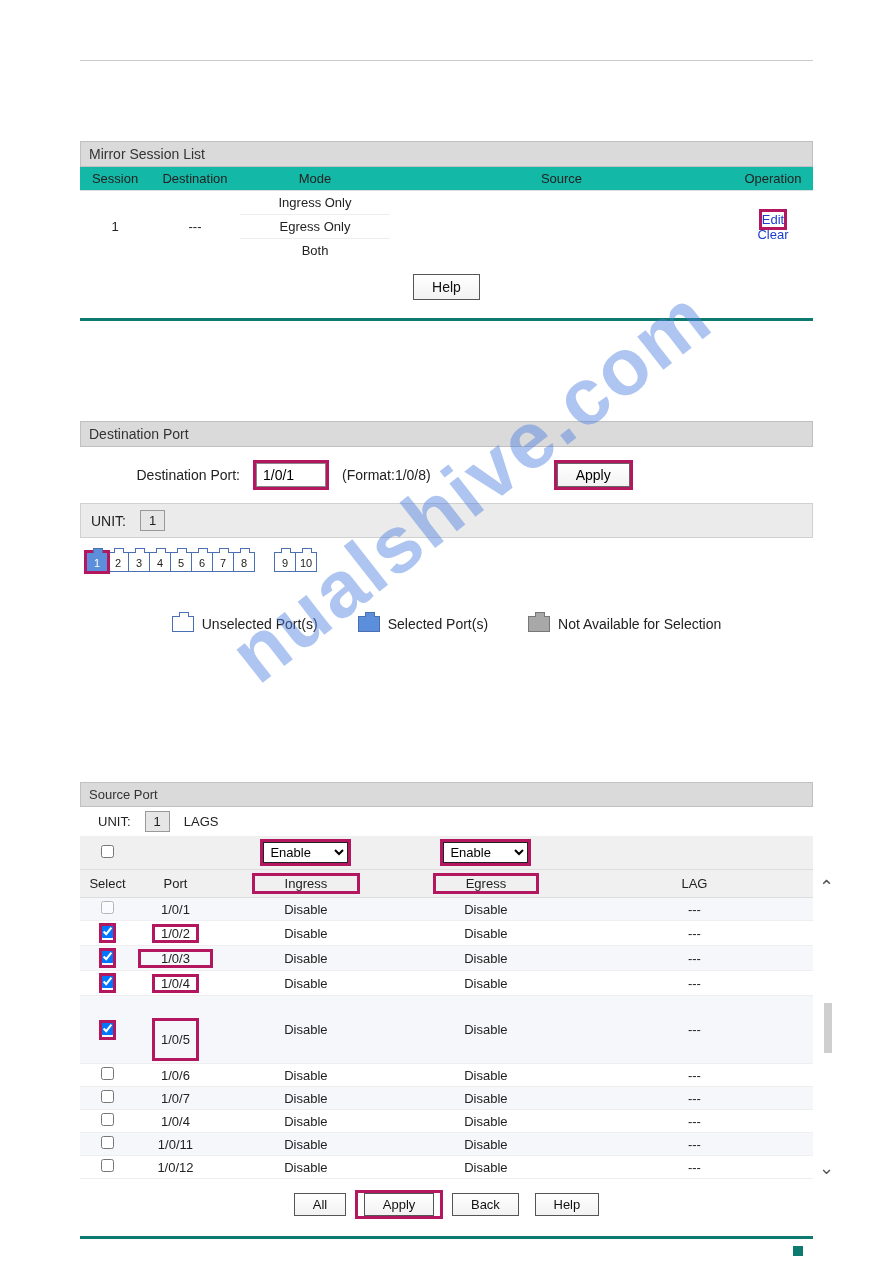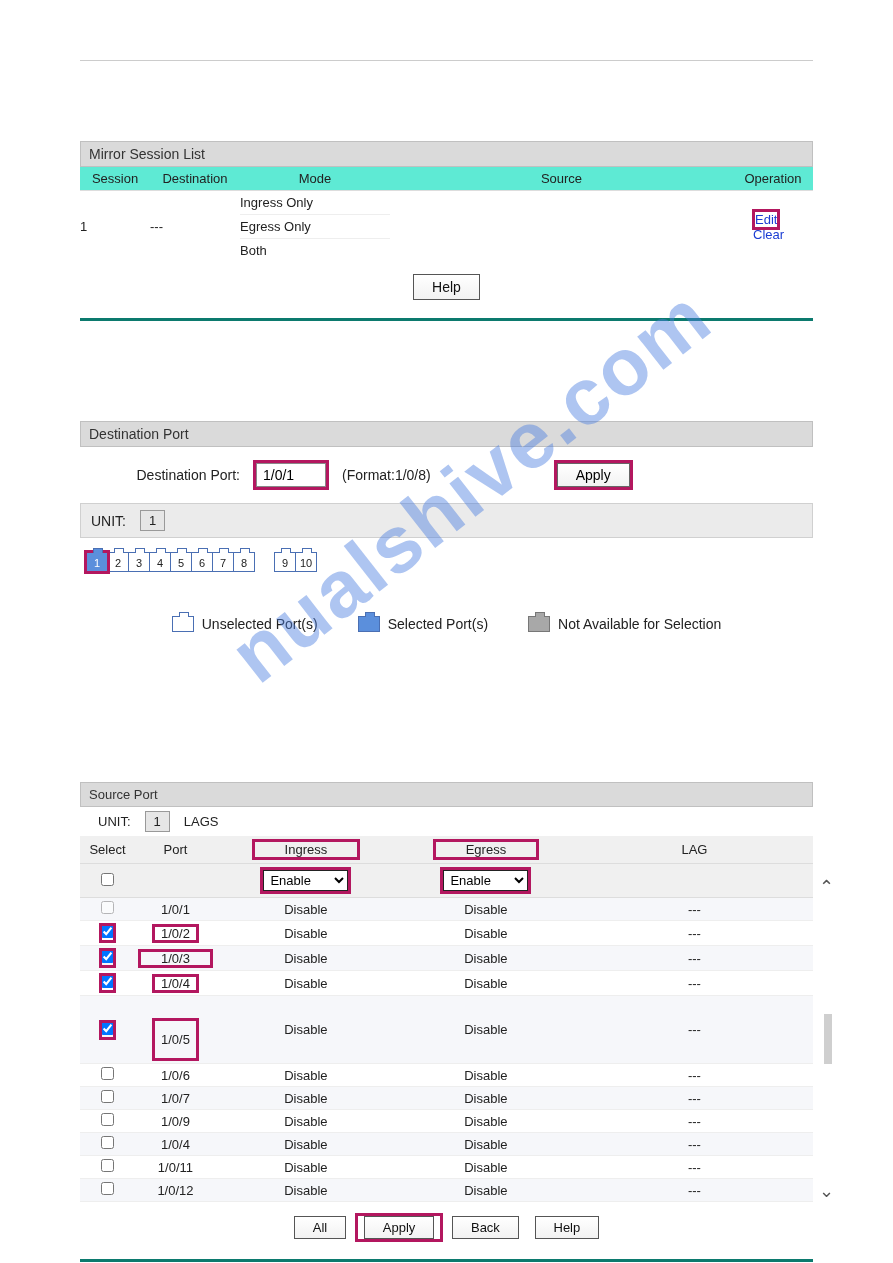--- a/index.html
+++ b/index.html
@@ -30,7 +30,7 @@
     font-size: 13px;
   }
   table.session thead th {
-    background: #5eead4;
+    background: #14b8a6;
     font-weight: normal;
     padding: 4px 6px;
     border-bottom: 1px solid #ddd;

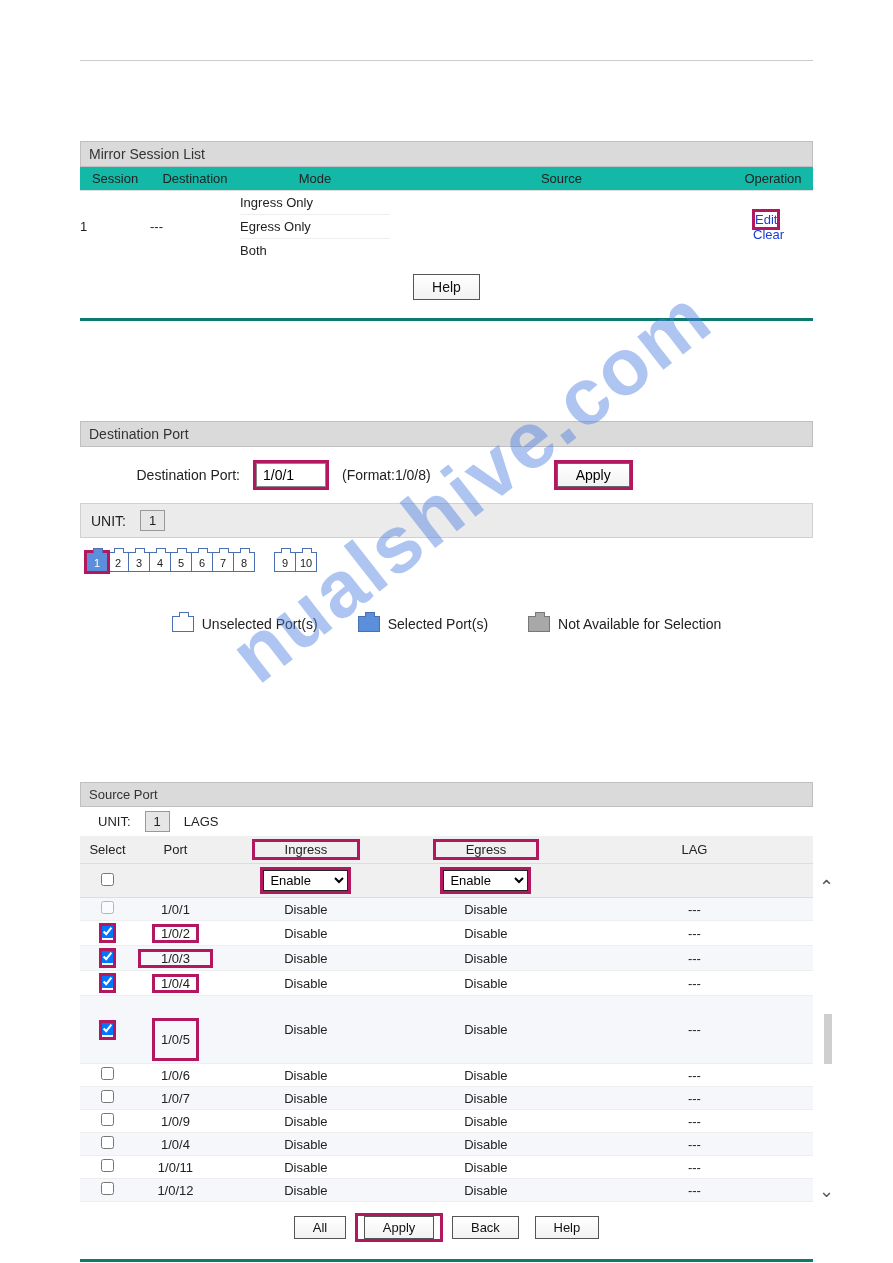--- a/index.html
+++ b/index.html
@@ -37,6 +37,7 @@
     text-align: center;
   }
   table.session td {
+    text-align: center;
     padding: 0;
   }
   .modelist div { border-bottom: 1px solid #eee; padding: 4px 0; }

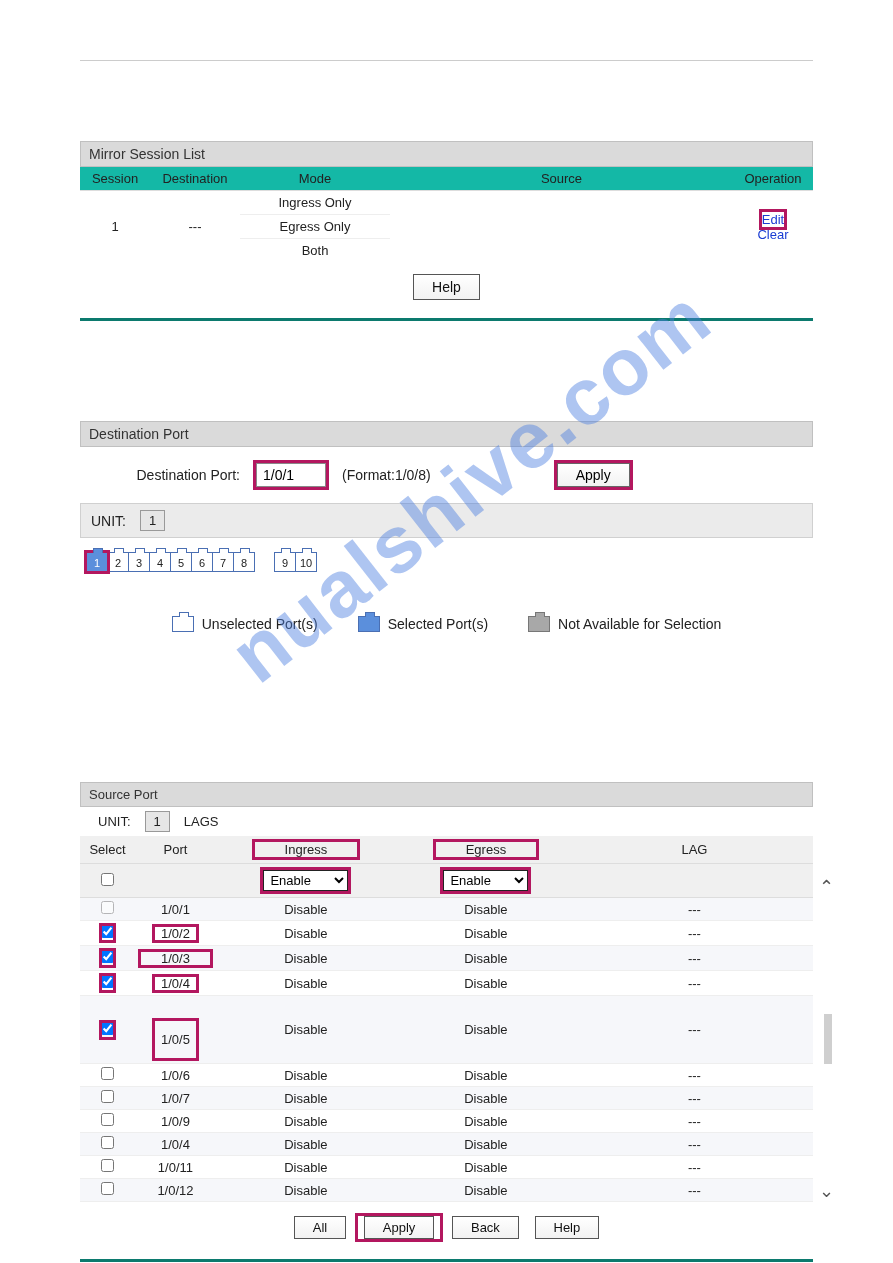--- a/index.html
+++ b/index.html
@@ -289,18 +289,18 @@
     <table class="src-table">
       <thead>
         <tr>
+          <th><input type="checkbox" class="cb" style=""></th>
+          <th></th>
+          <th><span class="highlight-red" style="padding:2px;display:inline-block"><select class="enable-sel"><option>Enable</option></select></span></th>
+          <th><span class="highlight-red" style="padding:2px;display:inline-block"><select class="enable-sel"><option>Enable</option></select></span></th>
+          <th></th>
+        </tr>
+        <tr>
           <th style="width:55px">Select</th>
           <th style="width:70px">Port</th>
           <th style="width:180px"><span class="highlight-red" style="padding:2px 32px;display:inline-block">Ingress</span></th>
           <th style="width:180px"><span class="highlight-red" style="padding:2px 32px;display:inline-block">Egress</span></th>
           <th>LAG</th>
-        </tr>
-        <tr>
-          <th><input type="checkbox" class="cb" style=""></th>
-          <th></th>
-          <th><span class="highlight-red" style="padding:2px;display:inline-block"><select class="enable-sel"><option>Enable</option></select></span></th>
-          <th><span class="highlight-red" style="padding:2px;display:inline-block"><select class="enable-sel"><option>Enable</option></select></span></th>
-          <th></th>
         </tr>
       </thead>
       <tbody id="src-rows">

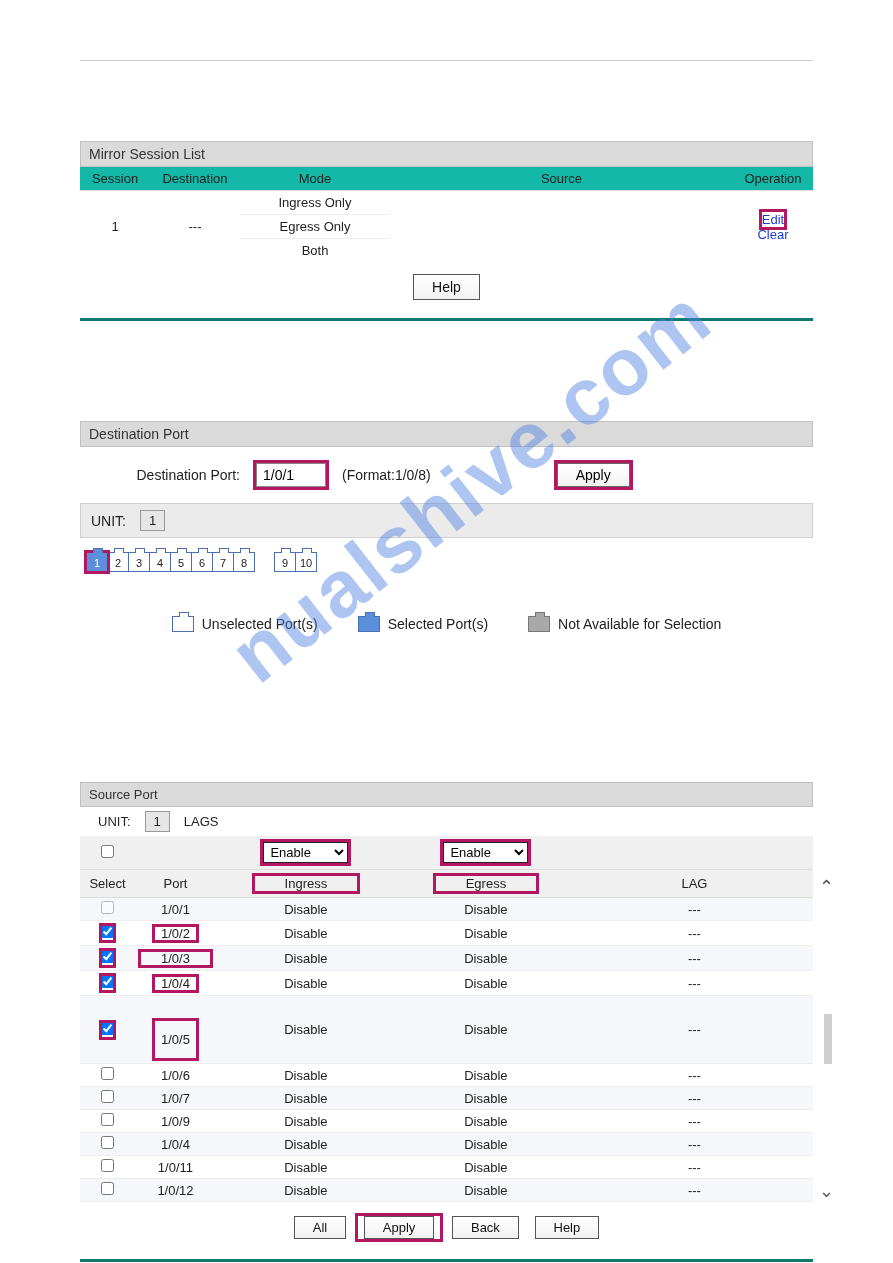--- a/index.html
+++ b/index.html
@@ -355,13 +355,6 @@
             </tr>
             <tr>
               <td><span><input type="checkbox" class="cb" style=""></span></td>
-              <td><span>1/0/9</span></td>
-              <td>Disable</td>
-              <td>Disable</td>
-              <td>---</td>
-            </tr>
-            <tr>
-              <td><span><input type="checkbox" class="cb" style=""></span></td>
               <td><span>1/0/4</span></td>
               <td>Disable</td>
               <td>Disable</td>

